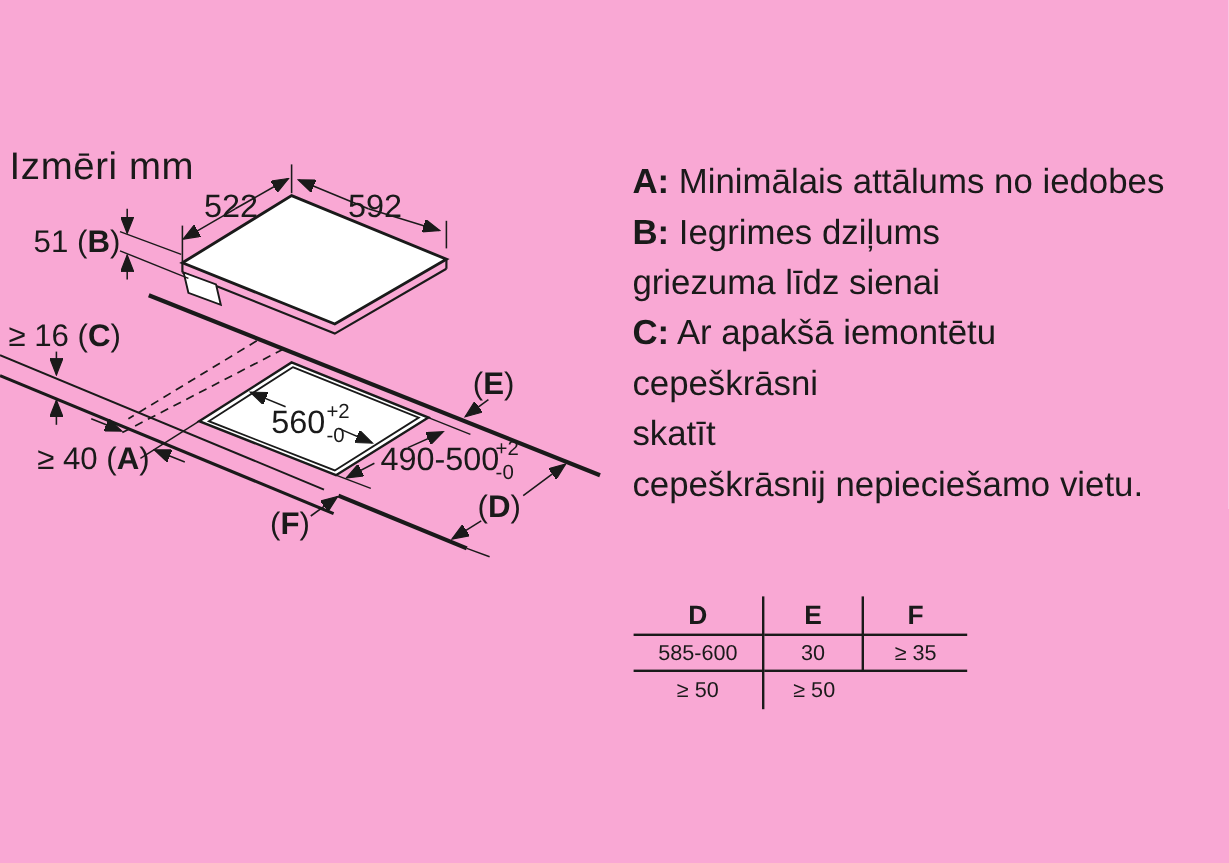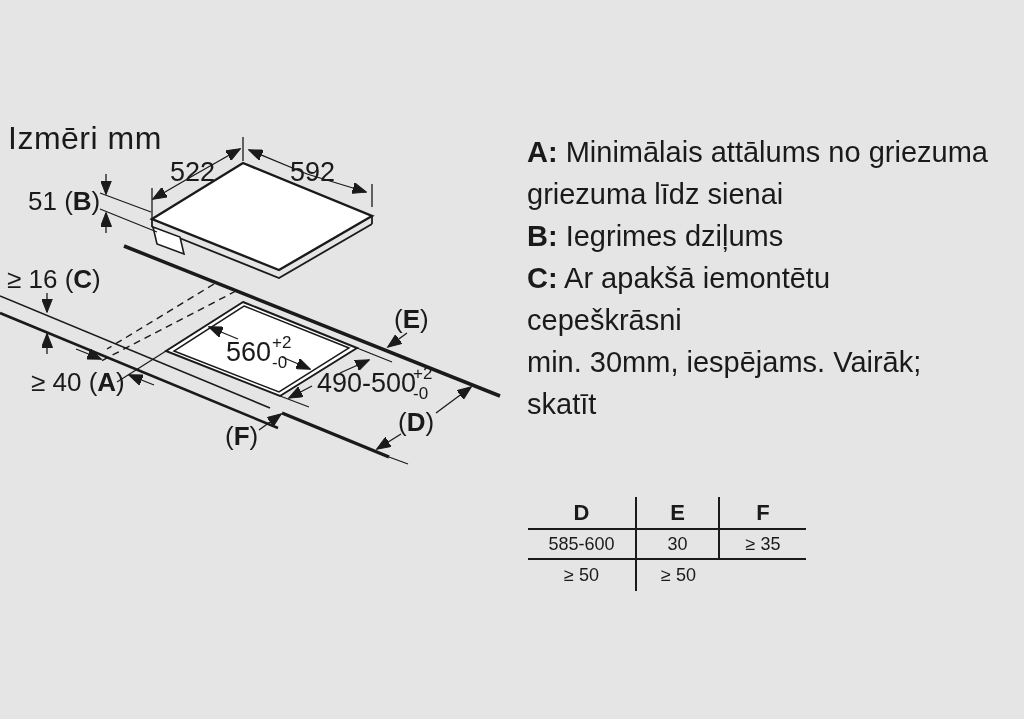--- a/index.html
+++ b/index.html
@@ -3,7 +3,7 @@
 <meta charset="utf-8">
 <style>
   html,body{margin:0;padding:0;background:#ffffff;}
-  #stage{position:relative;width:1024px;height:719px;background:#e5e5e5;overflow:hidden;
+  #stage{position:relative;width:1024px;height:719px;background:#f9a8d4;overflow:hidden;
          font-family:"Liberation Sans",sans-serif;color:#1a1a1a;}
   #diagram-svg{position:absolute;left:0;top:0;}
   #diagram-svg line,#diagram-svg polyline,#diagram-svg path,#diagram-svg polygon{stroke:#1a1a1a;}

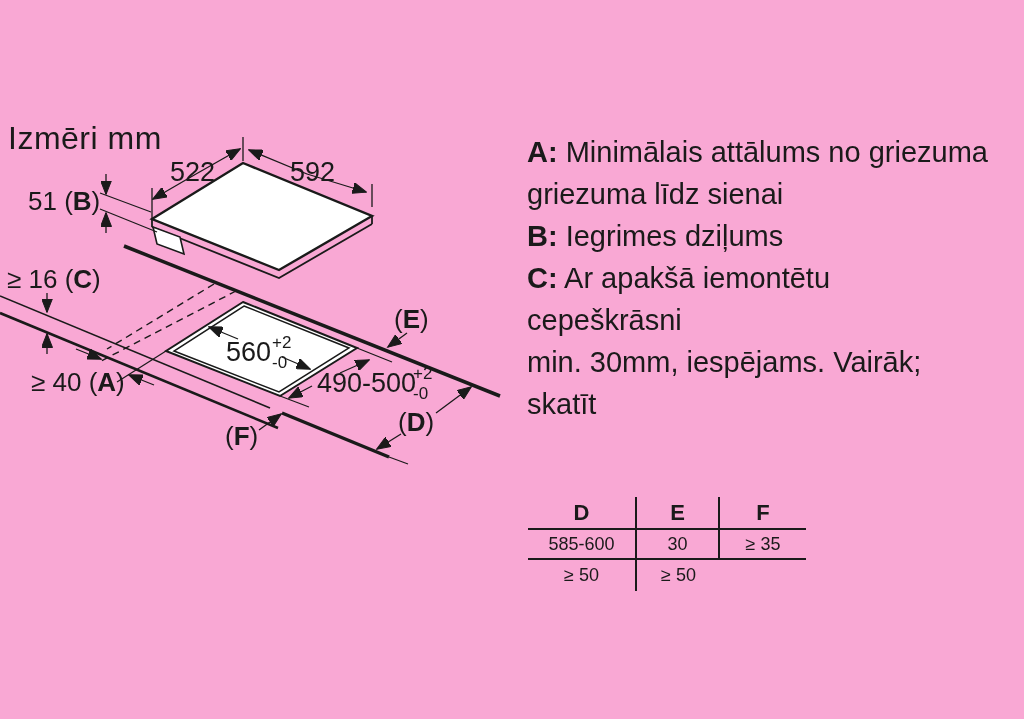--- a/index.html
+++ b/index.html
@@ -139,7 +139,7 @@
   </svg>
 
   <div class="notes">
-    <div class="note-line"><b>A:</b><span> Minimālais attālums no griezuma</span></div>
+    <div class="note-line"><b>A:</b><span> Minimālais attālums no iedobes</span></div>
     <div class="note-line"><span>griezuma līdz sienai</span></div>
     <div class="note-line"><b>B:</b><span> Iegrimes dziļums</span></div>
     <div class="note-line"><b>C:</b><span> Ar apakšā iemontētu</span></div>

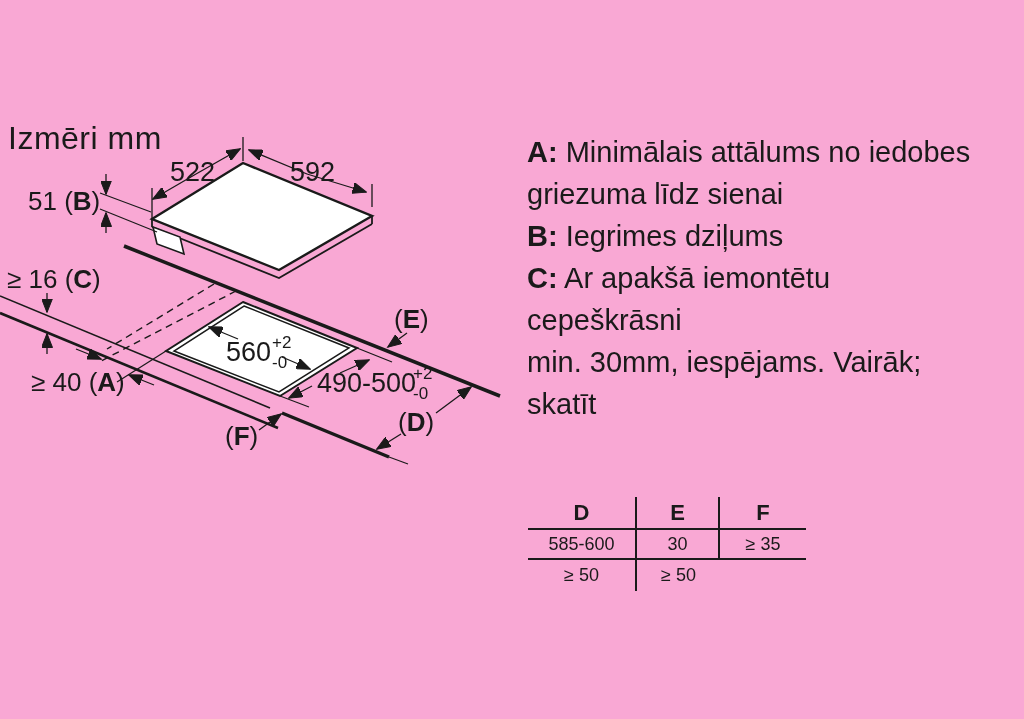--- a/index.html
+++ b/index.html
@@ -140,8 +140,8 @@
 
   <div class="notes">
     <div class="note-line"><b>A:</b><span> Minimālais attālums no iedobes</span></div>
+    <div class="note-line"><b>B:</b><span> Iegrimes dziļums</span></div>
     <div class="note-line"><span>griezuma līdz sienai</span></div>
-    <div class="note-line"><b>B:</b><span> Iegrimes dziļums</span></div>
     <div class="note-line"><b>C:</b><span> Ar apakšā iemontētu</span></div>
     <div class="note-line"><span>cepeškrāsni</span></div>
     <div class="note-line"><span>min. 30mm, iespējams. Vairāk;</span></div>

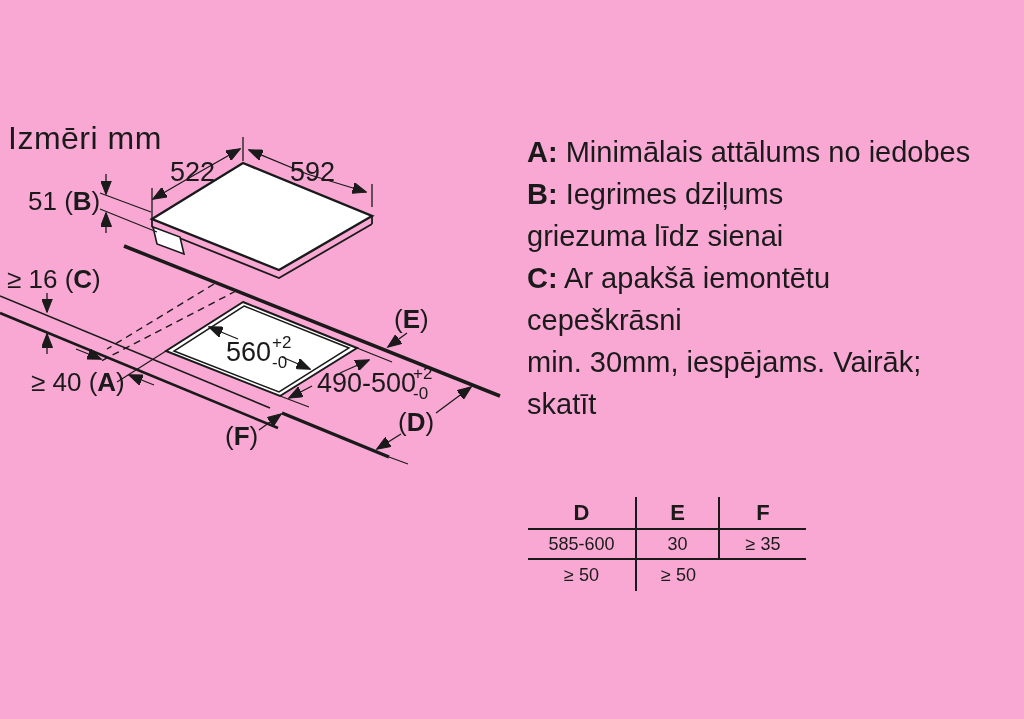--- a/index.html
+++ b/index.html
@@ -144,7 +144,6 @@
     <div class="note-line"><span>griezuma līdz sienai</span></div>
     <div class="note-line"><b>C:</b><span> Ar apakšā iemontētu</span></div>
     <div class="note-line"><span>cepeškrāsni</span></div>
-    <div class="note-line"><span>min. 30mm, iespējams. Vairāk;</span></div>
     <div class="note-line"><span>skatīt</span></div>
   </div>
 

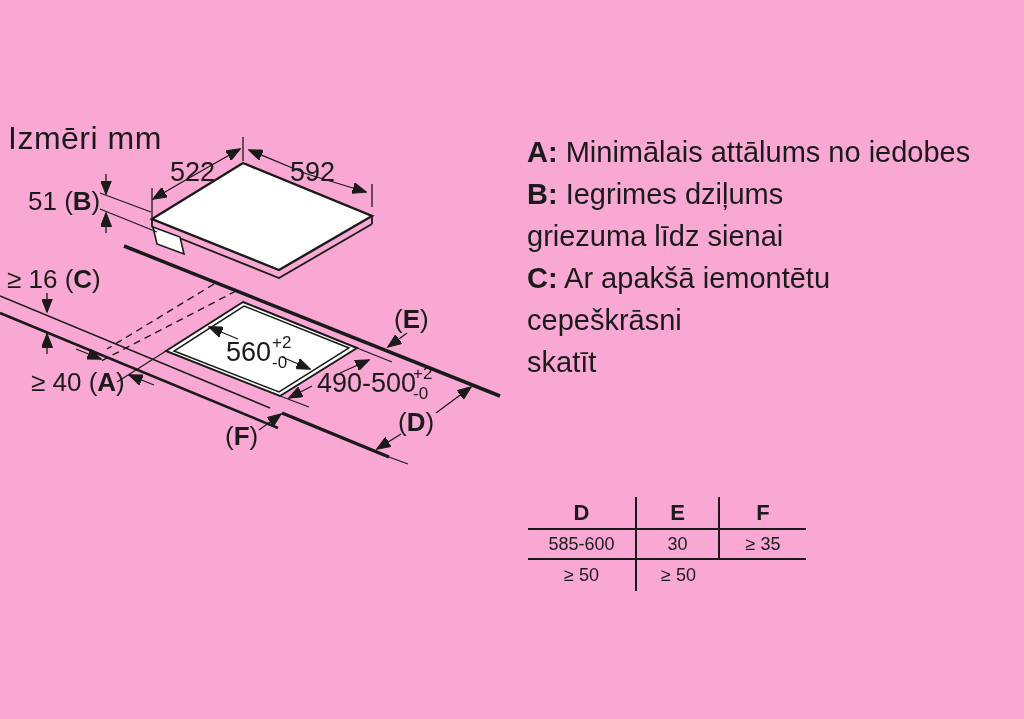--- a/index.html
+++ b/index.html
@@ -145,6 +145,7 @@
     <div class="note-line"><b>C:</b><span> Ar apakšā iemontētu</span></div>
     <div class="note-line"><span>cepeškrāsni</span></div>
     <div class="note-line"><span>skatīt</span></div>
+    <div class="note-line"><span>cepeškrāsnij nepieciešamo vietu.</span></div>
   </div>
 
   <div class="spec-table">

